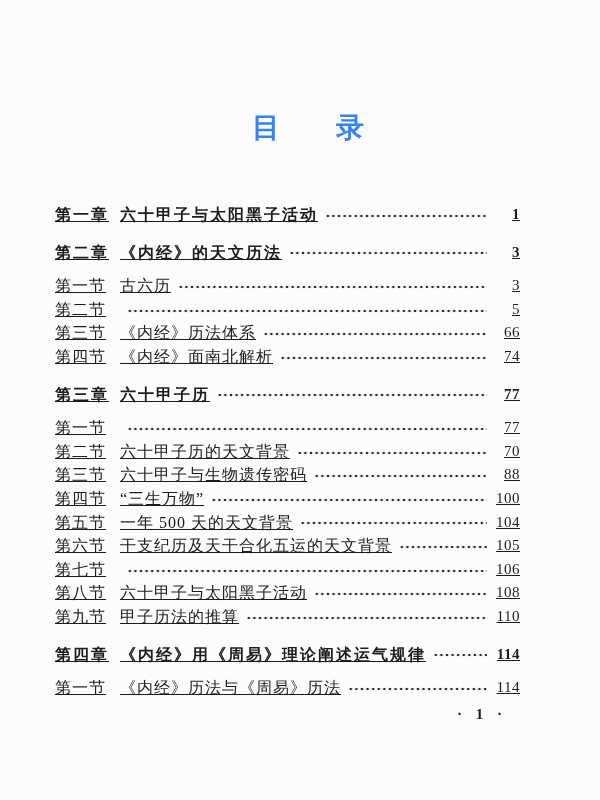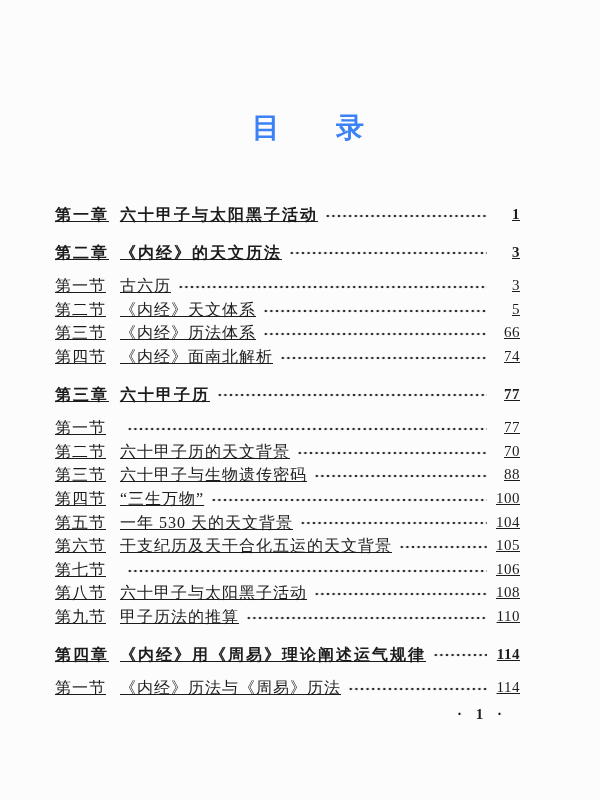--- a/index.html
+++ b/index.html
@@ -127,7 +127,6 @@
       </div>
       <div class="row section">
         <span class="label">第二节</span>
-        <span class="entry-title">《内经》天文体系</span>
         <span class="dots"></span>
         <span class="pagenum">5</span>
       </div>

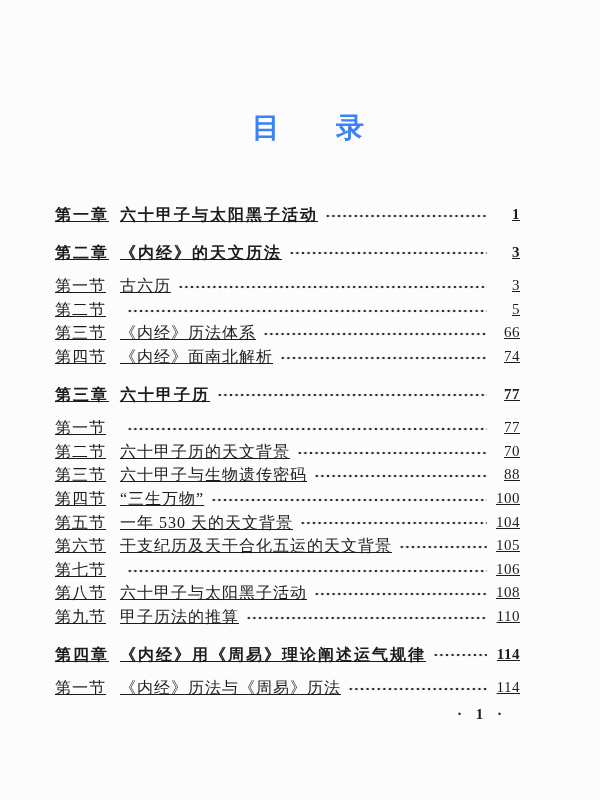--- a/index.html
+++ b/index.html
@@ -173,7 +173,7 @@
       </div>
       <div class="row section">
         <span class="label">第五节</span>
-        <span class="entry-title">一年 530 天的天文背景</span>
+        <span class="entry-title">一年 500 天的天文背景</span>
         <span class="dots"></span>
         <span class="pagenum">104</span>
       </div>

